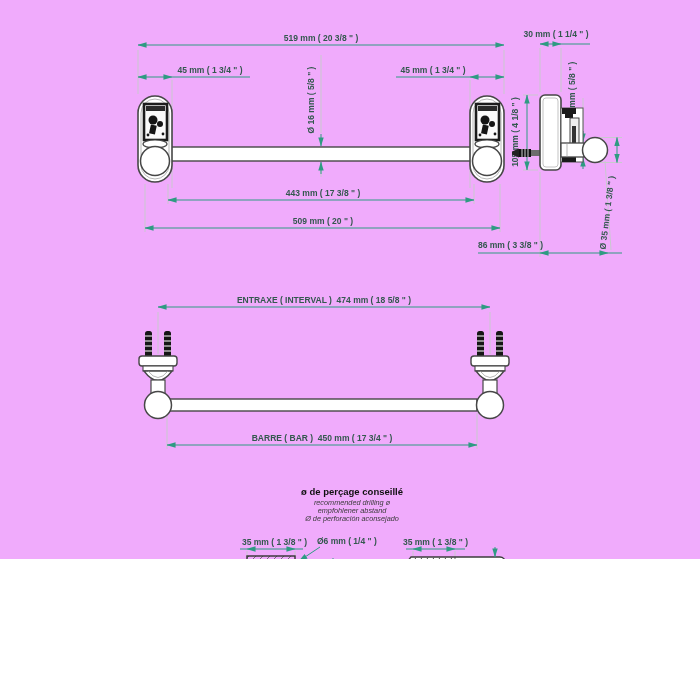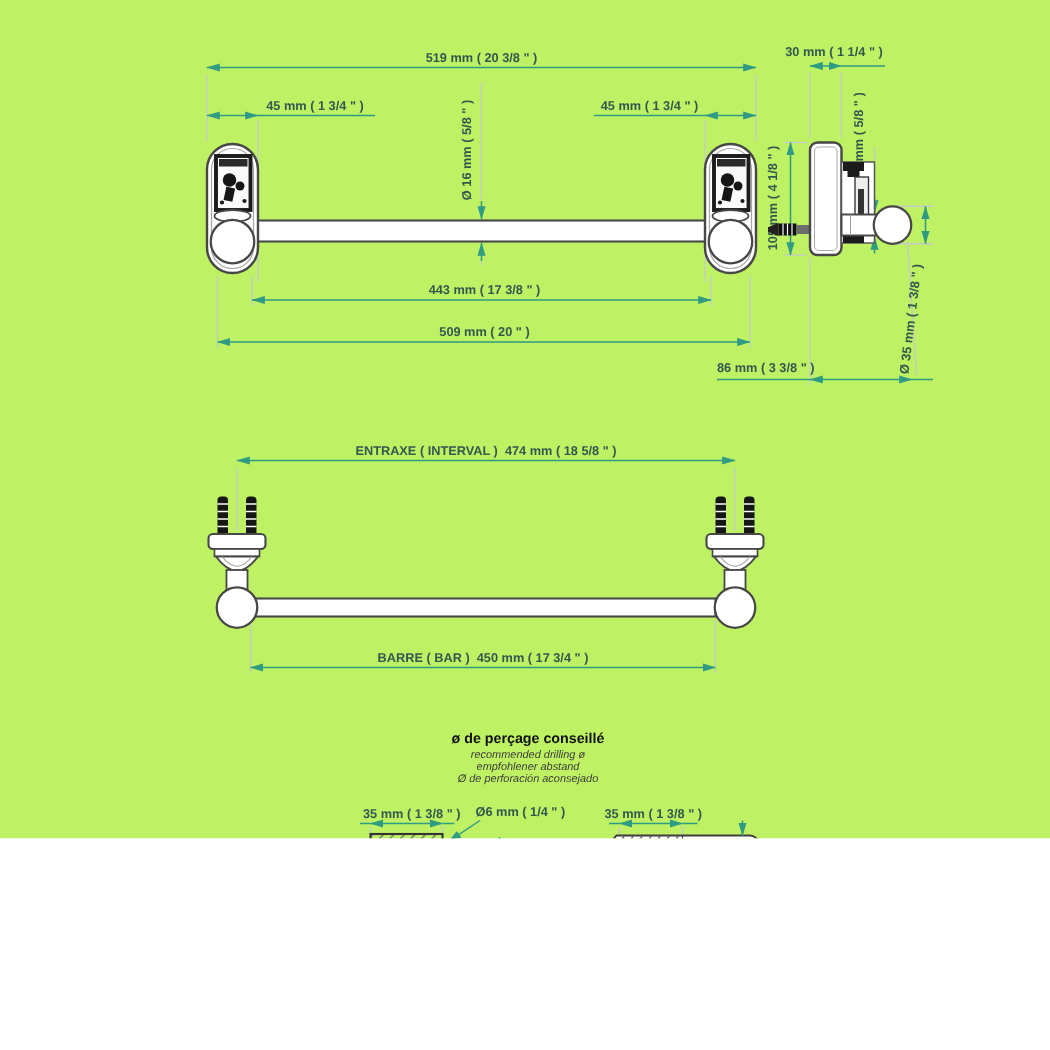--- a/index.html
+++ b/index.html
@@ -3,7 +3,7 @@
 <meta charset="utf-8">
 <style>
   html,body{margin:0;padding:0;background:#fff;}
-  .canvas{position:relative;width:700px;height:559px;background:#bef264;overflow:hidden;
+  .canvas{position:relative;width:700px;height:559px;background:#f0abfc;overflow:hidden;
           font-family:"Liberation Sans",sans-serif;}
   svg{position:absolute;left:0;top:0;}
   svg text{white-space:pre;}

